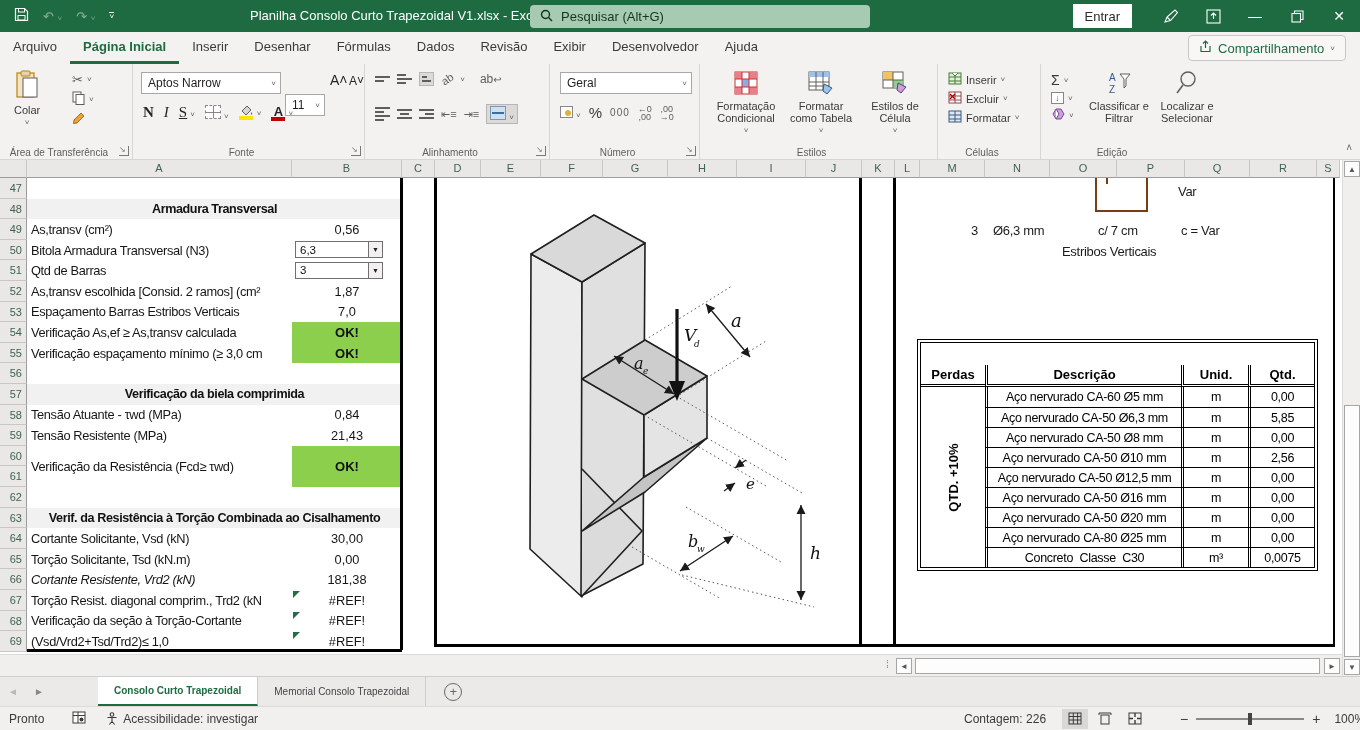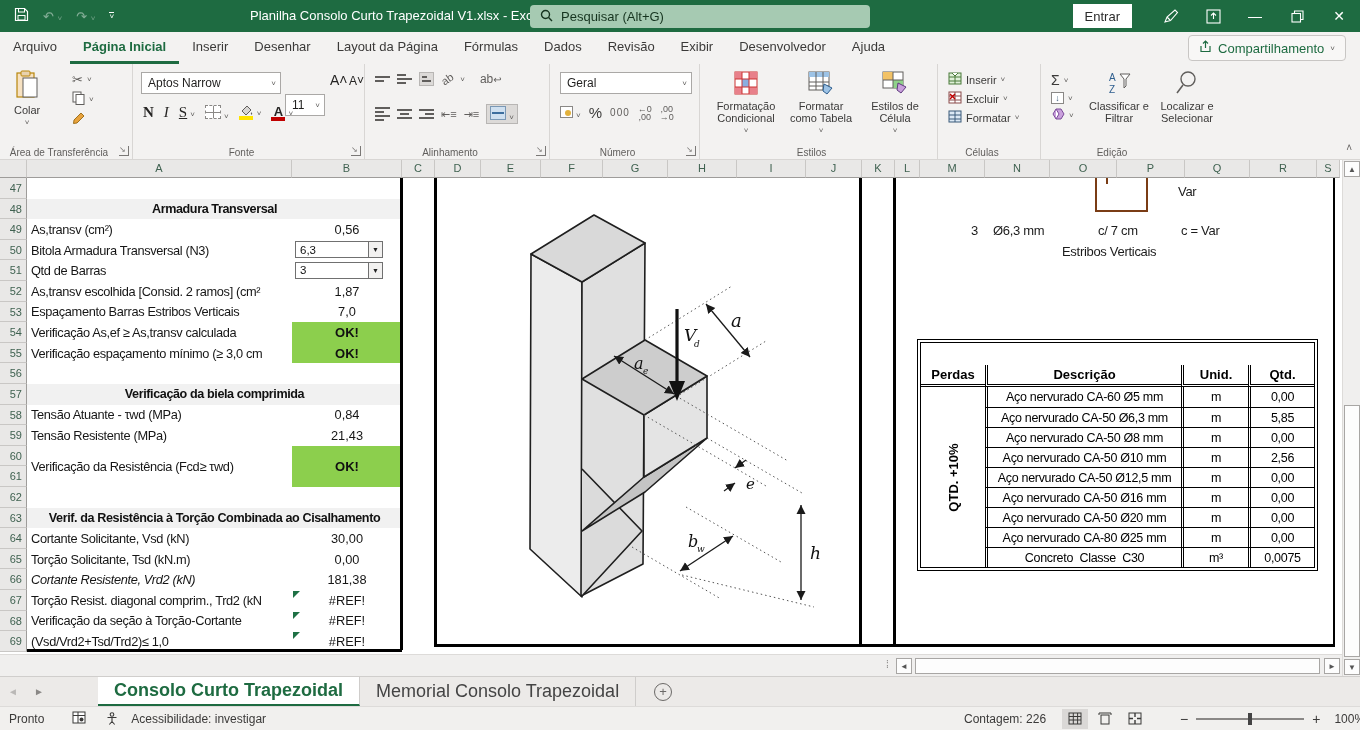--- a/index.html
+++ b/index.html
@@ -161,7 +161,6 @@
       <span class="menu-tab active">Página Inicial</span>
       <span class="menu-tab">Inserir</span>
       <span class="menu-tab">Desenhar</span>
-      <span class="menu-tab">Layout da Página</span>
       <span class="menu-tab">Fórmulas</span>
       <span class="menu-tab">Dados</span>
       <span class="menu-tab">Revisão</span>

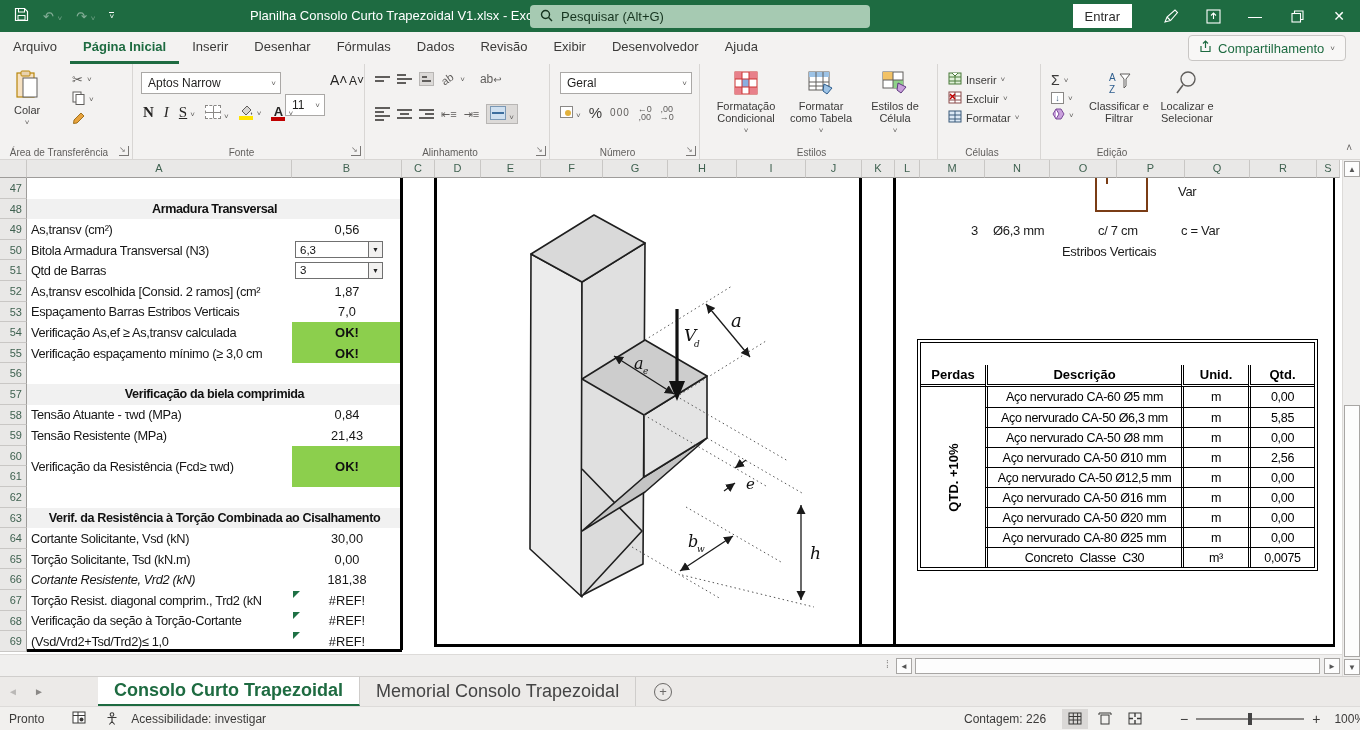--- a/index.html
+++ b/index.html
@@ -89,7 +89,7 @@
   
   #tabbar { position:absolute; left:0; top:676px; width:1360px; height:30px; background:#eceae8; border-top:1px solid #d0cecc; display:flex; align-items:stretch; }
   .tab-nav { width:26px; display:flex; align-items:center; justify-content:center; color:#8a8886; font-size:10px; }
-  .stab { padding:0 16px; display:flex; align-items:center; font-size:18px; color:#444; border-right:1px solid #cfcdcb; white-space:nowrap; }
+  .stab { padding:0 16px; display:flex; align-items:center; font-size:10px; color:#444; border-right:1px solid #cfcdcb; white-space:nowrap; }
   .stab.active { background:#fff; color:#1e6b41; font-weight:bold; border-bottom:2.5px solid #1e6b41; }
   .addsheet { width:18px; height:18px; border:1.5px solid #6b6967; border-radius:50%; color:#6b6967; font-size:13px; line-height:15px;
     text-align:center; margin-left:18px; align-self:center; }

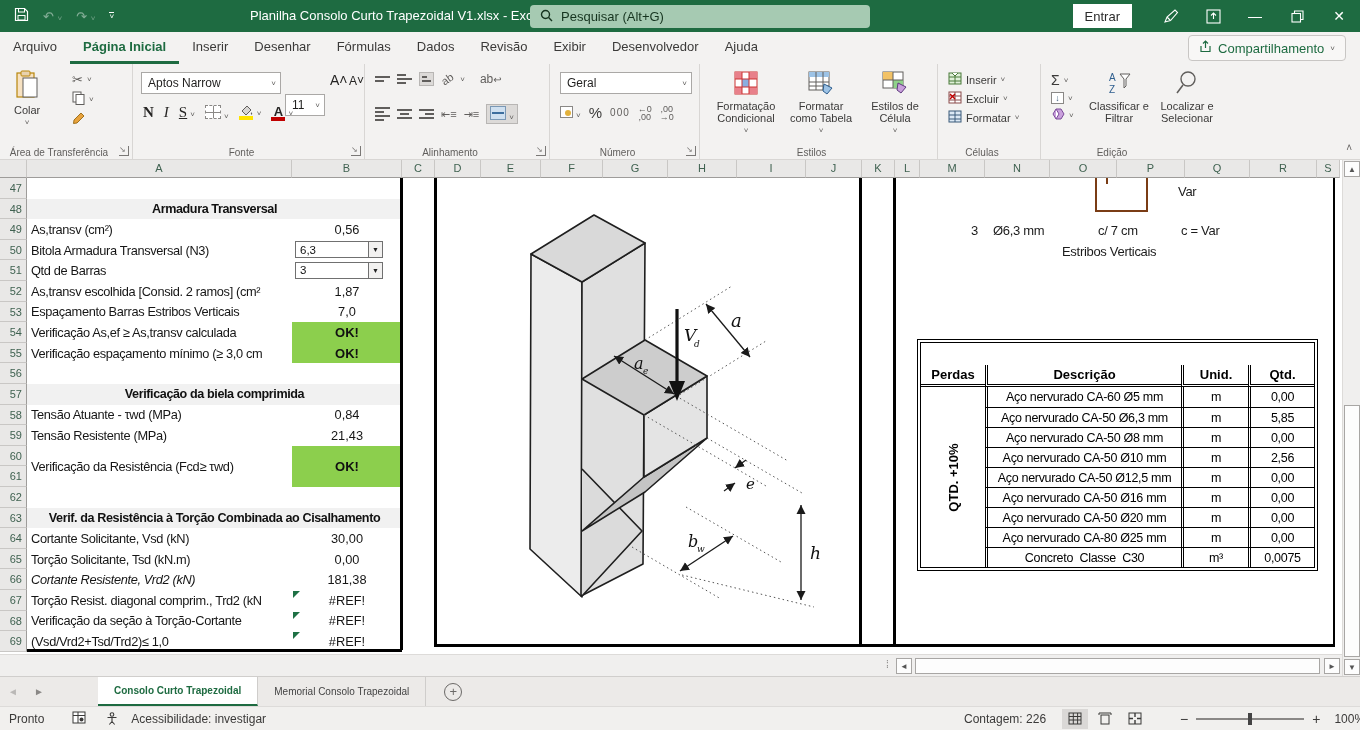--- a/index.html
+++ b/index.html
@@ -646,7 +646,7 @@
           <circle cx="9.5" cy="8.5" r="2" fill="#3b3a39"></circle>
         </svg>
     </span>
-    <span style="margin-left:20px;display:flex;align-items:flex-start;gap:13px">
+    <span style="margin-left:20px;display:flex;align-items:flex-start;gap:5px">
       <svg width="12" height="13" viewBox="0 0 12 13">
           <circle cx="6" cy="2.5" r="1.8" fill="none" stroke="#3b3a39" stroke-width="1.1"></circle>
           <path d="M1.5 5.5 h9 M6 5.5 v4 M6 9.5 l-2.7 3 M6 9.5 l2.7 3" fill="none" stroke="#3b3a39" stroke-width="1.1"></path>

